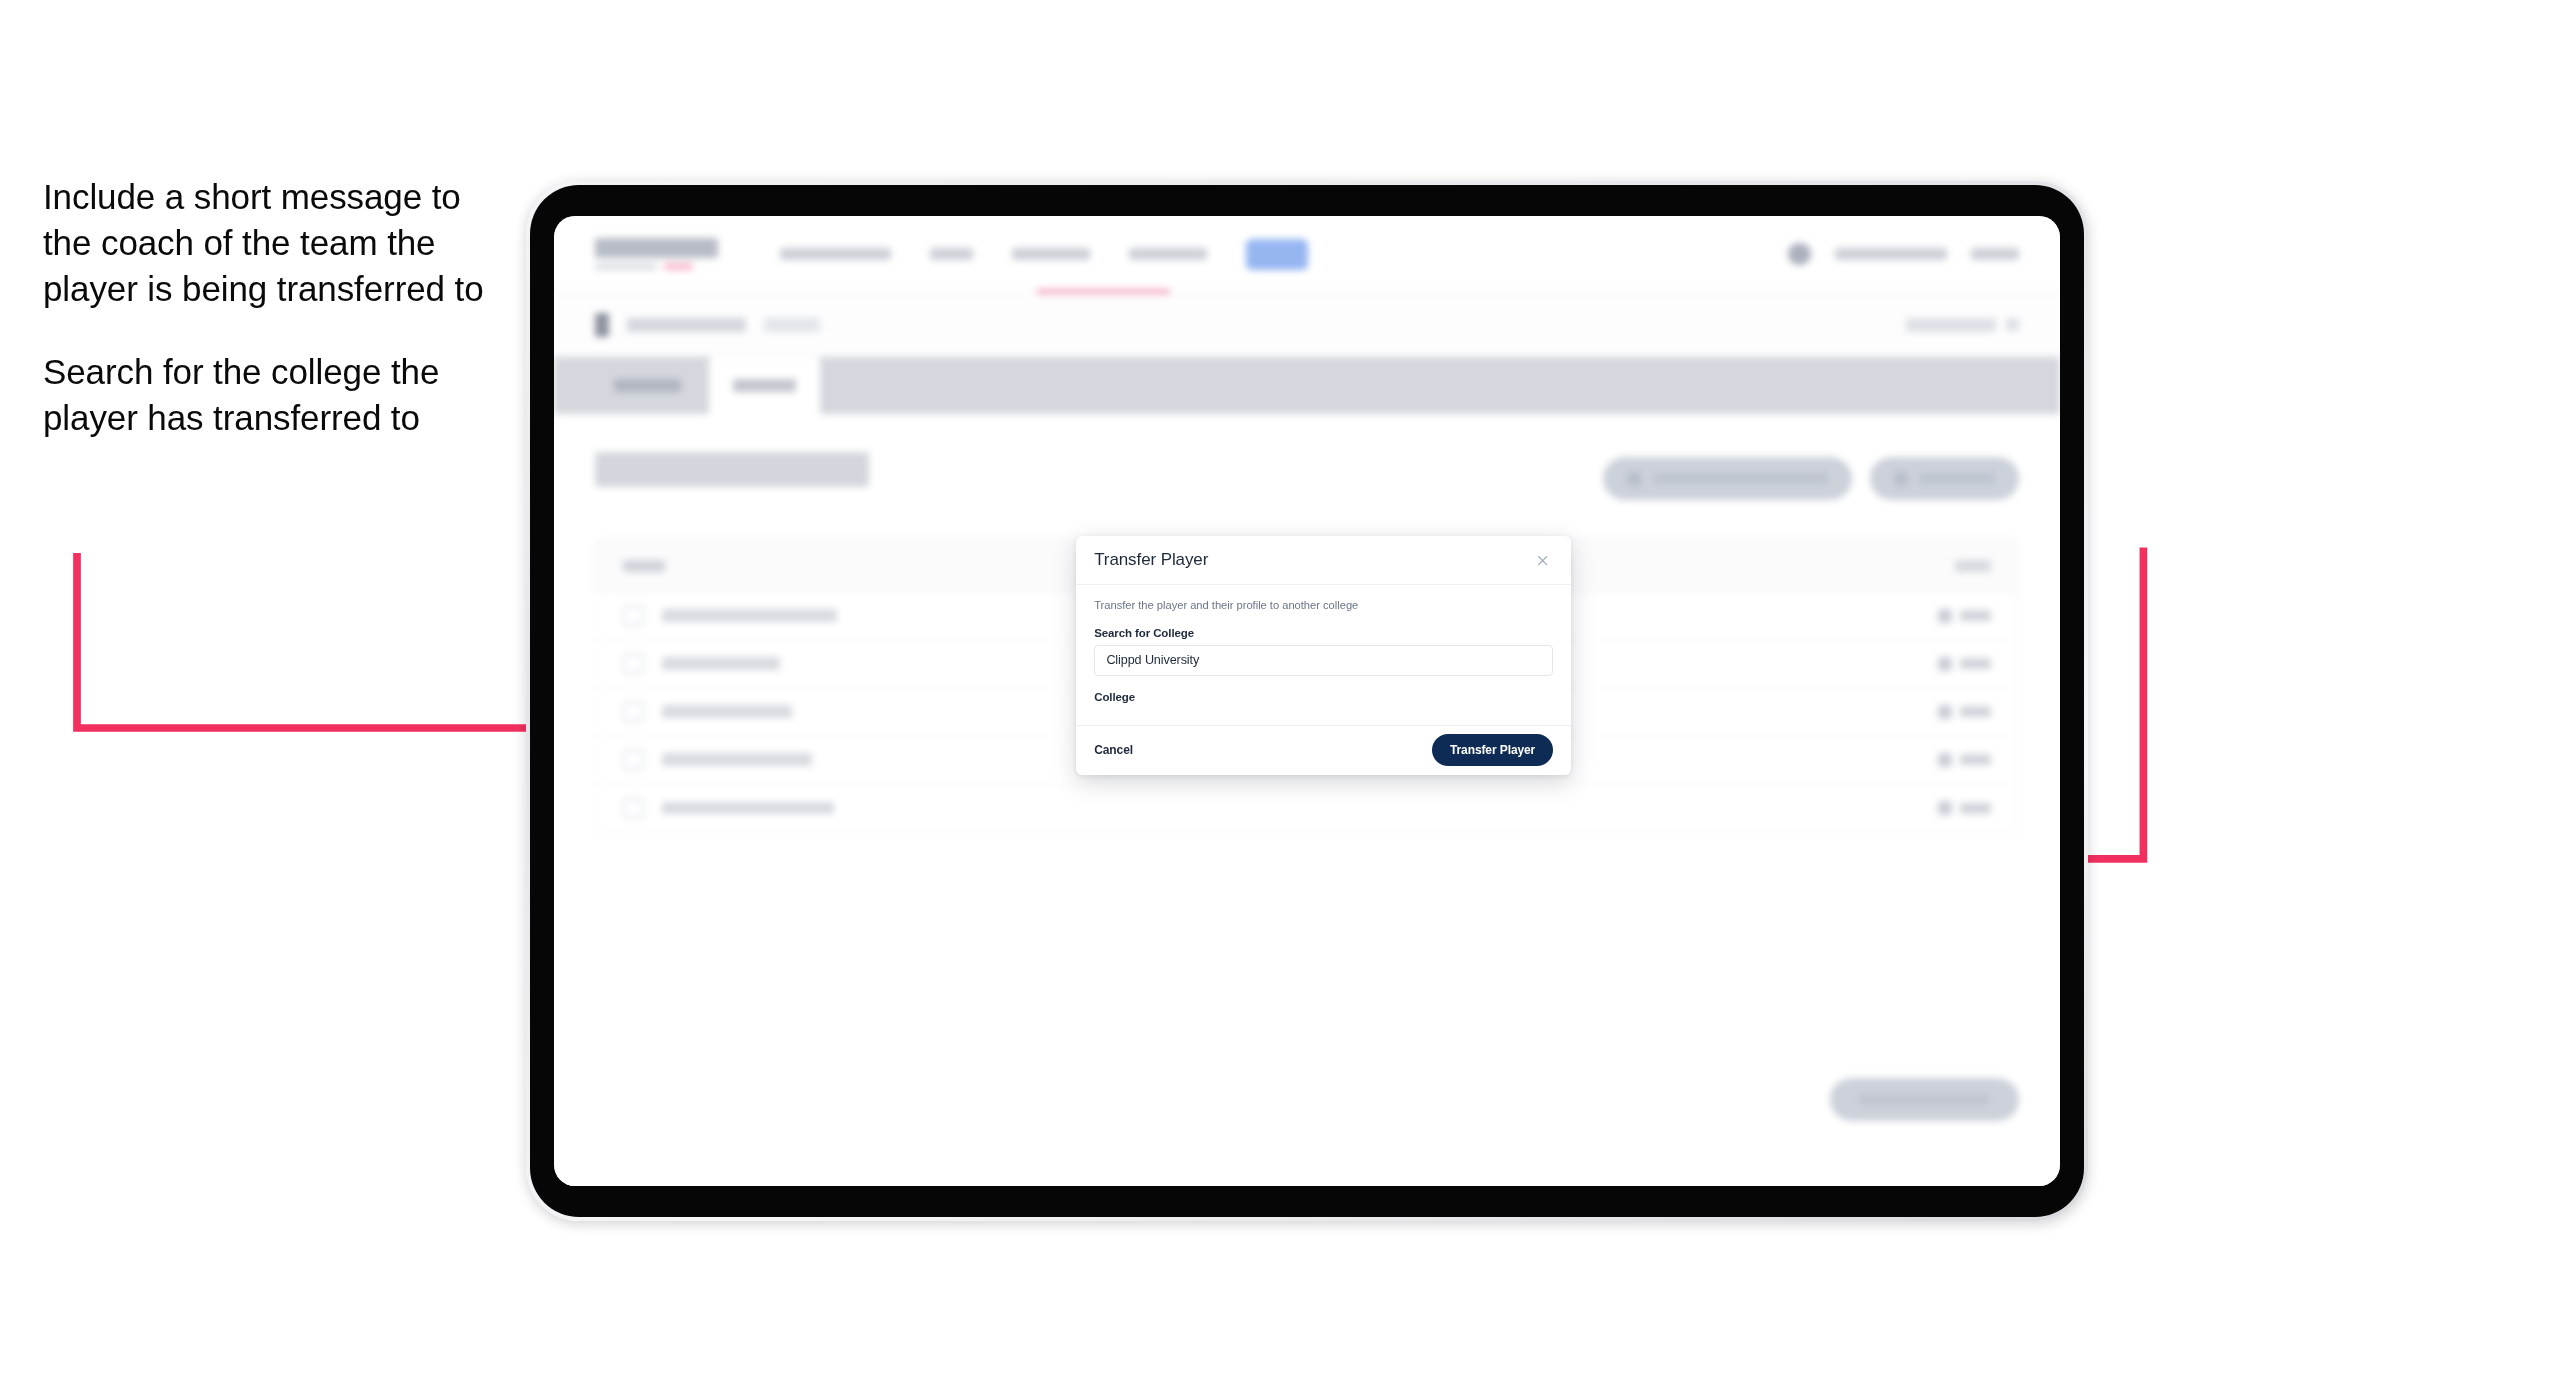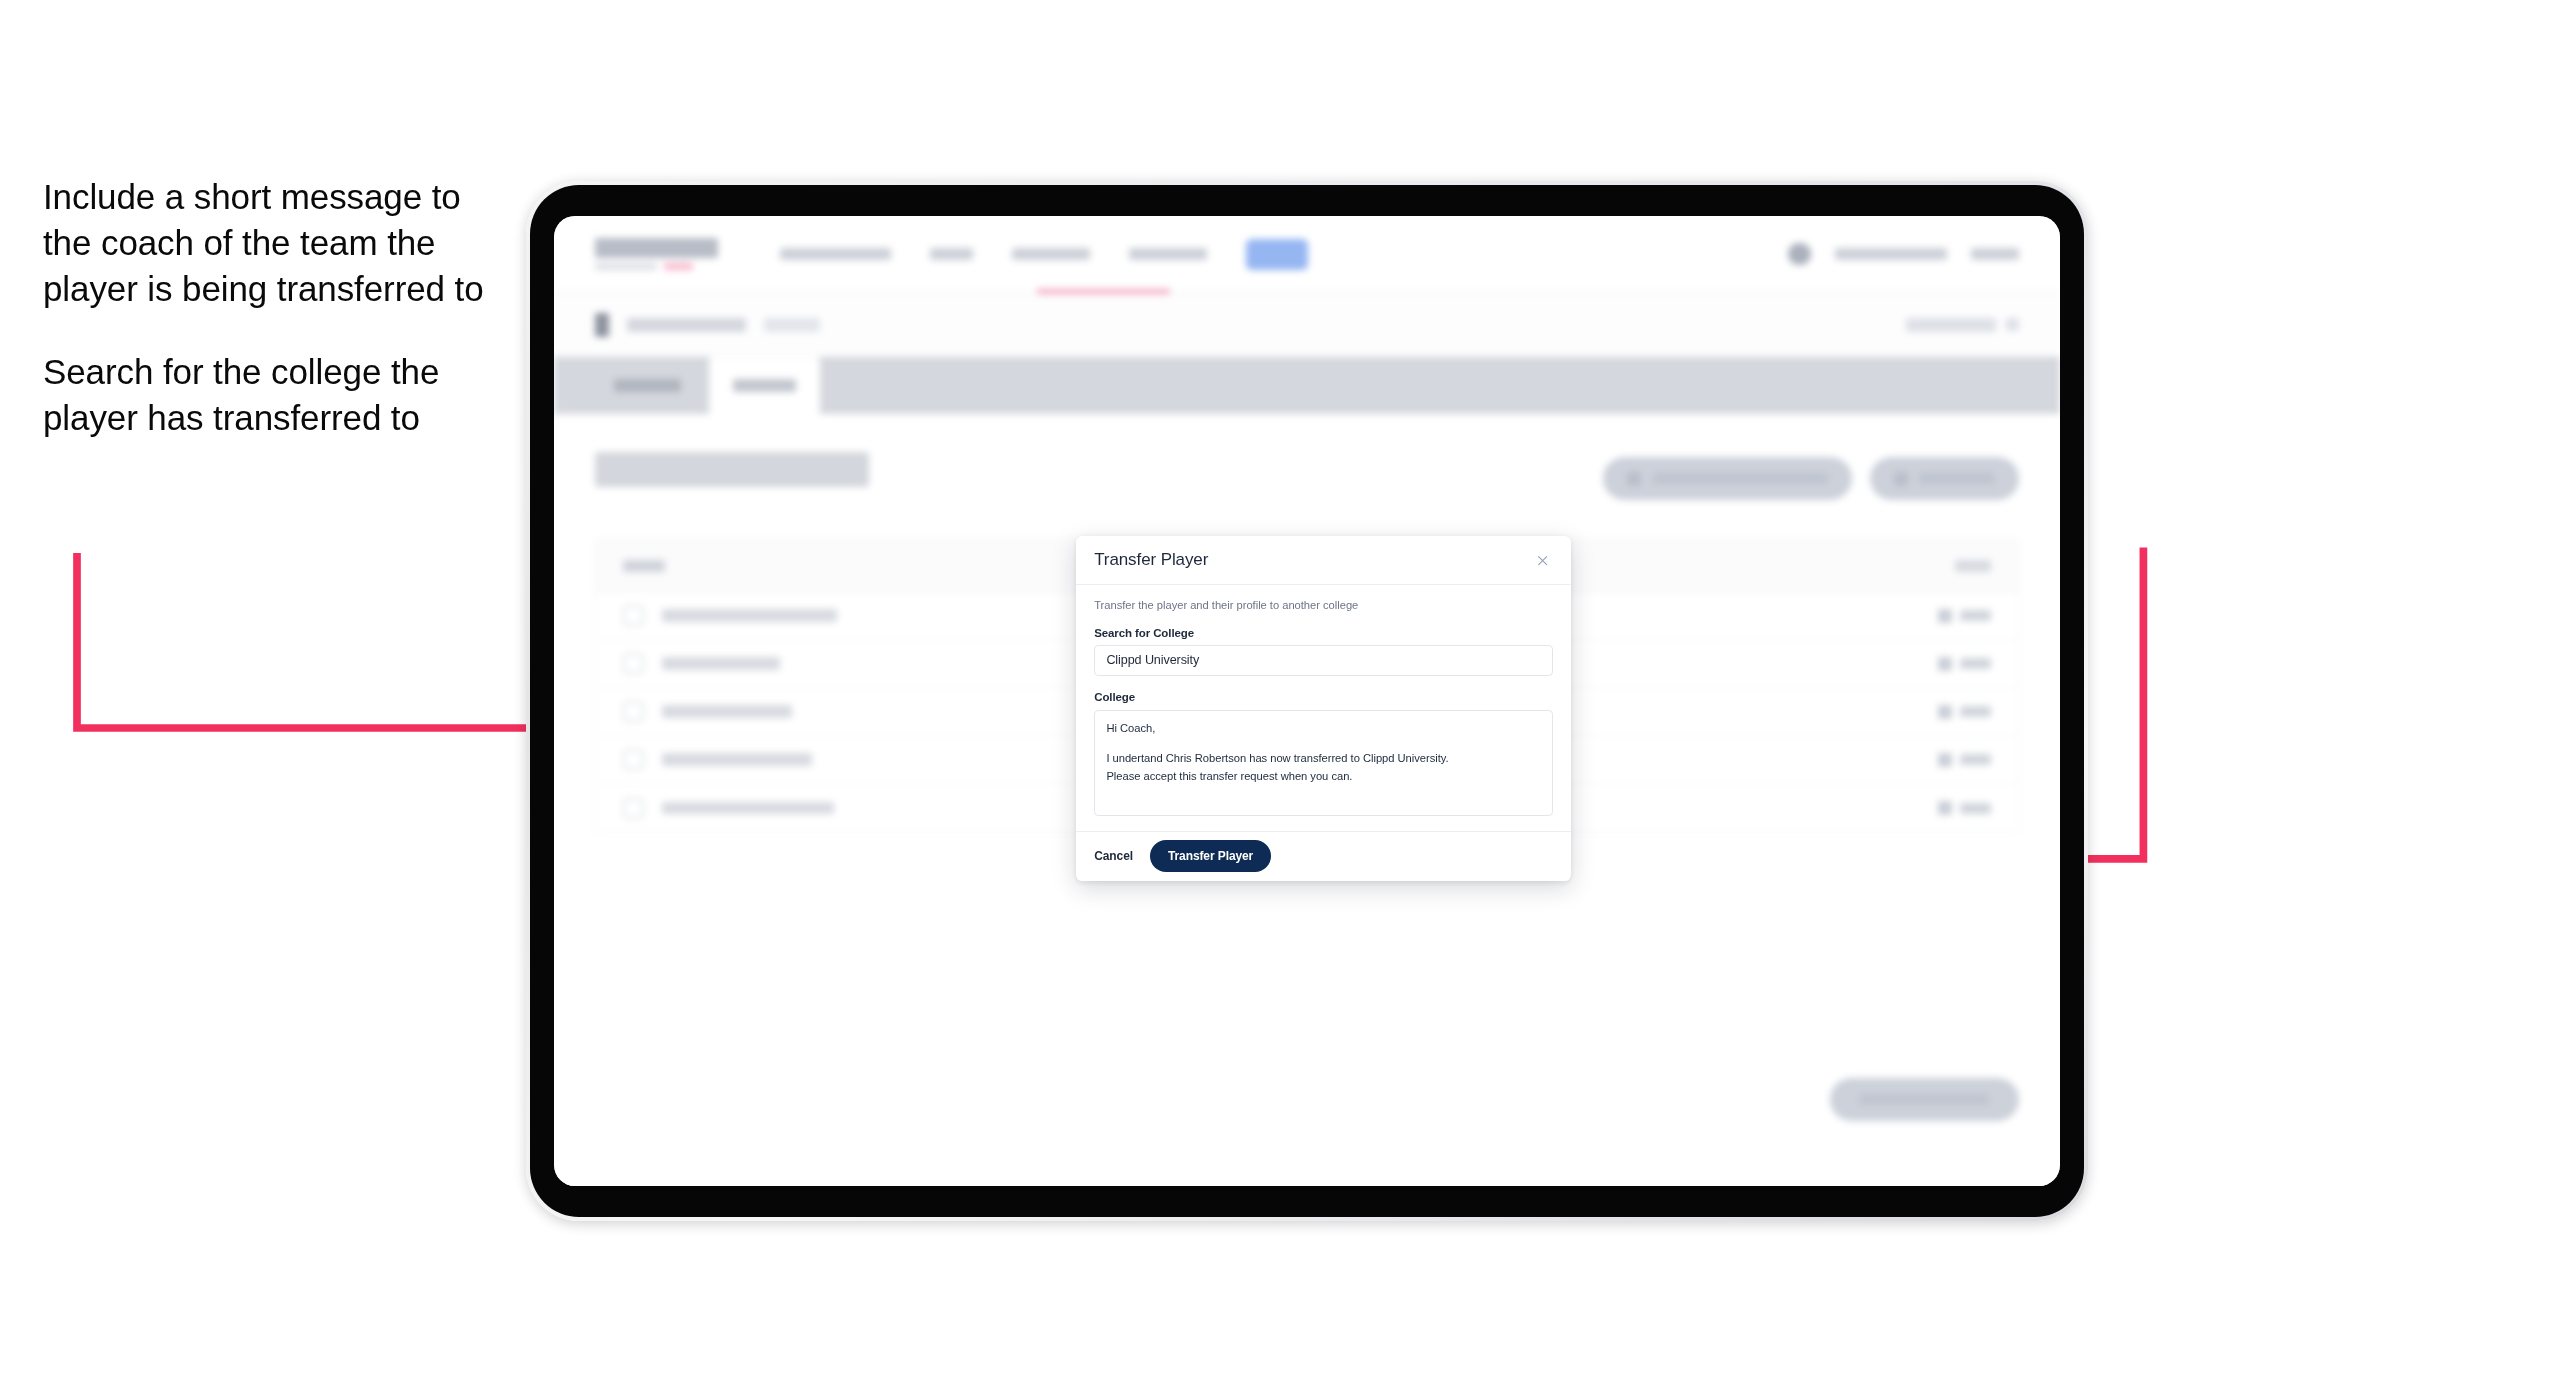--- a/index.html
+++ b/index.html
@@ -478,12 +478,6 @@
               <div class="field-gap"></div>
 
               <div class="field-label">College</div>
-              <div class="text-area" placeholder="Write a message">
-                <span class="ta-line">Hi Coach,</span>
-                <span class="ta-blank"></span>
-                <span class="ta-line">I undertand Chris Robertson has now transferred to Clippd University.</span>
-                <span class="ta-line">Please accept this transfer request when you can.</span>
-              </div>
             </div>
 
             <div class="modal-footer">

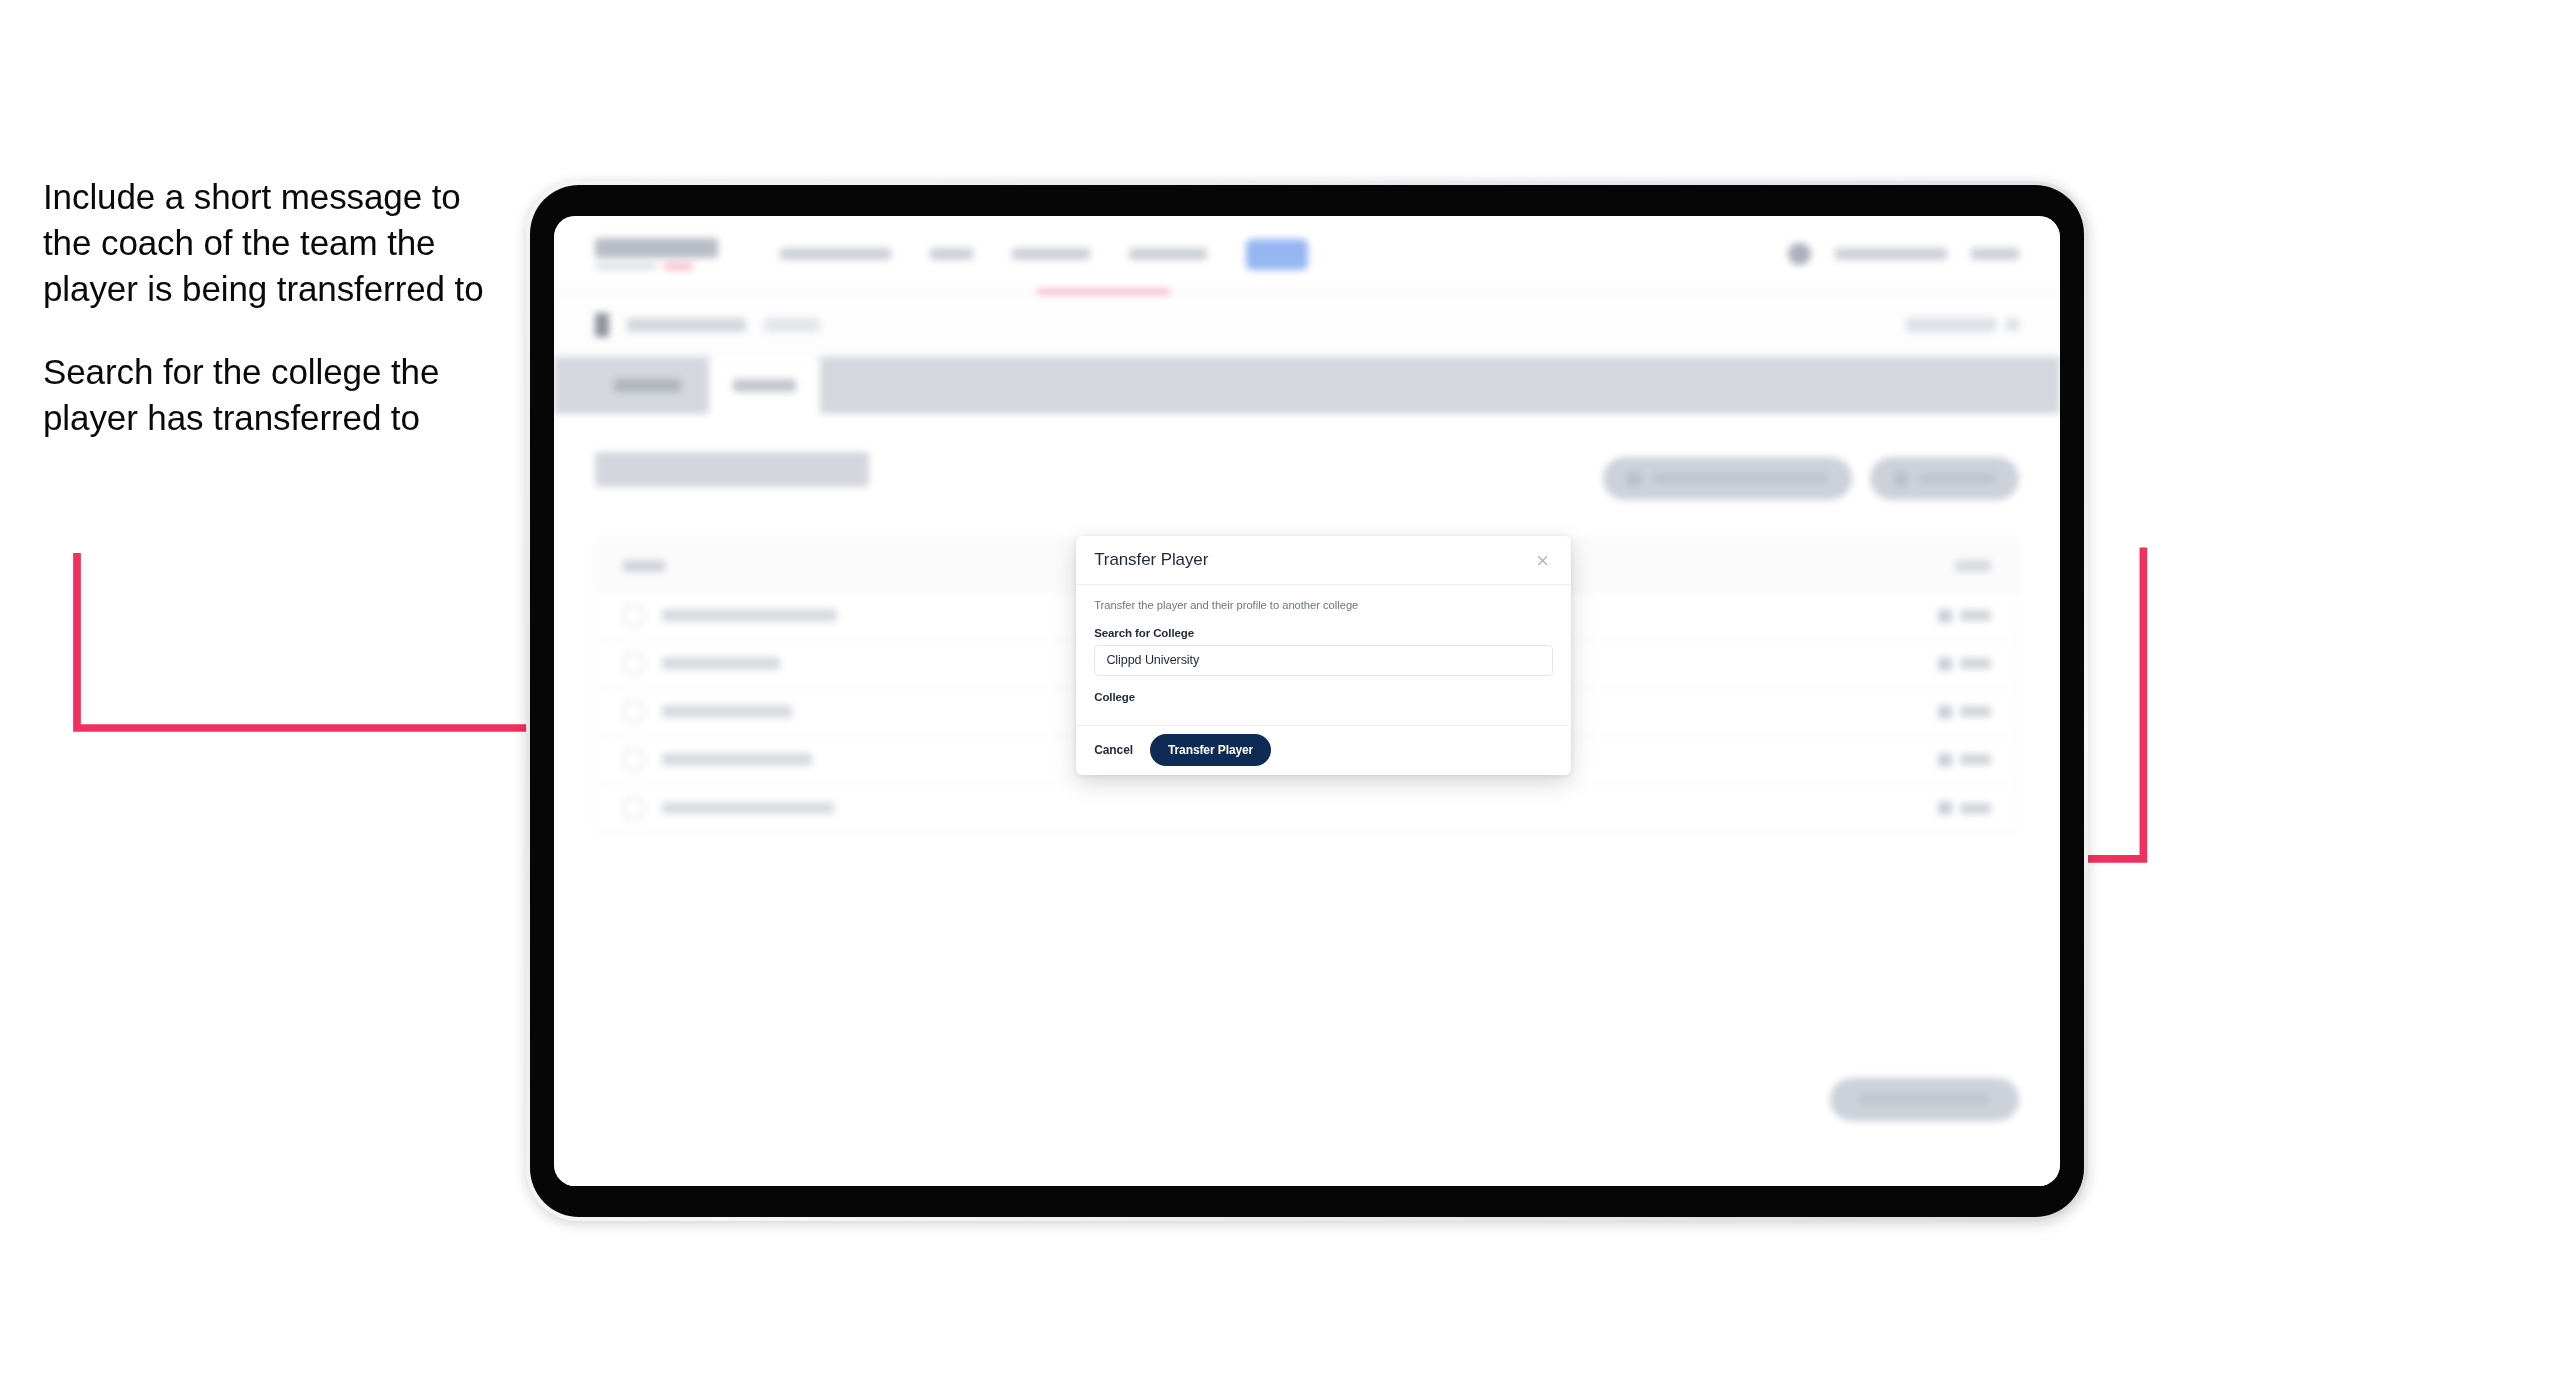--- a/index.html
+++ b/index.html
@@ -291,7 +291,7 @@
   .modal-footer {
     border-top: 0.7px solid #eceef1;
     height: 50px;
-    display: flex; align-items: center; justify-content: flex-start;
+    display: flex; align-items: center; justify-content: space-between;
     gap: 17px;
     padding: 16px 18px;
   }

